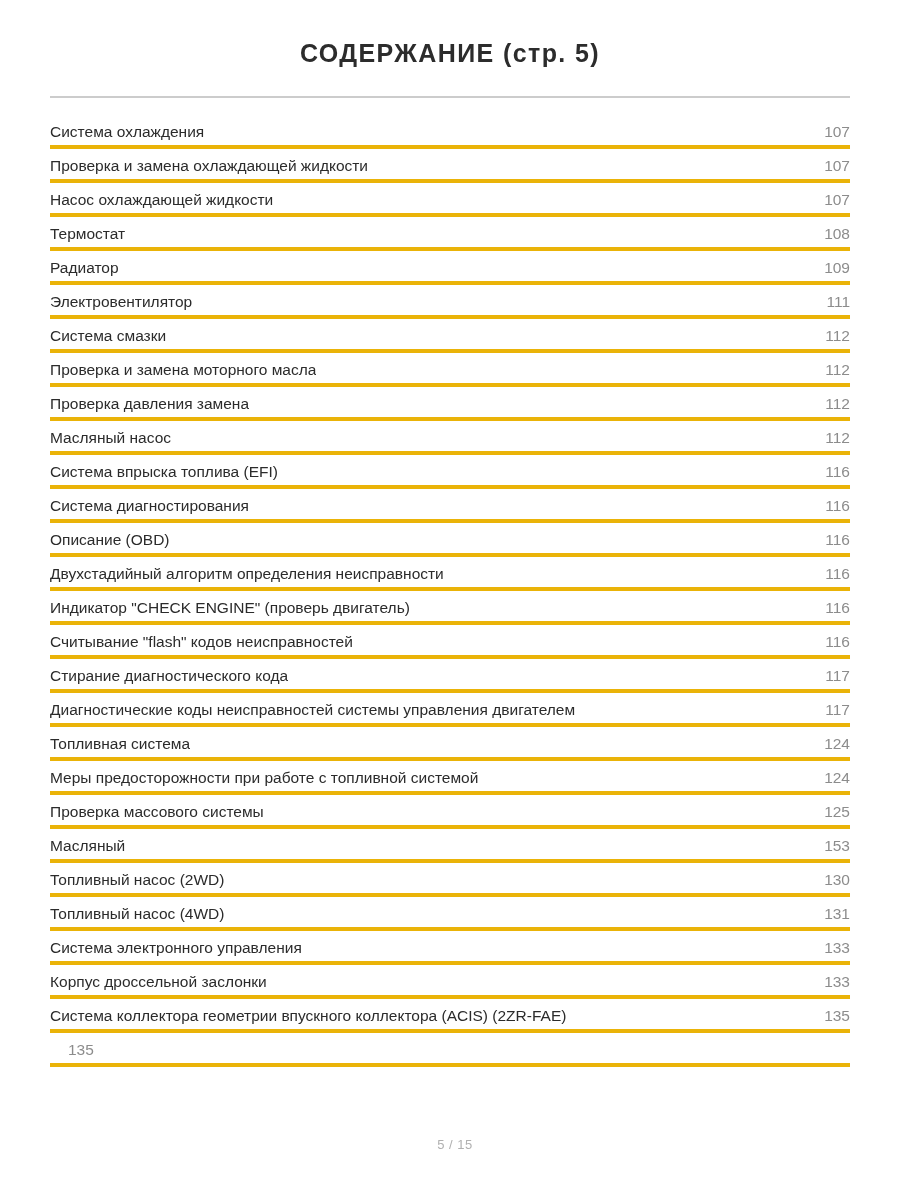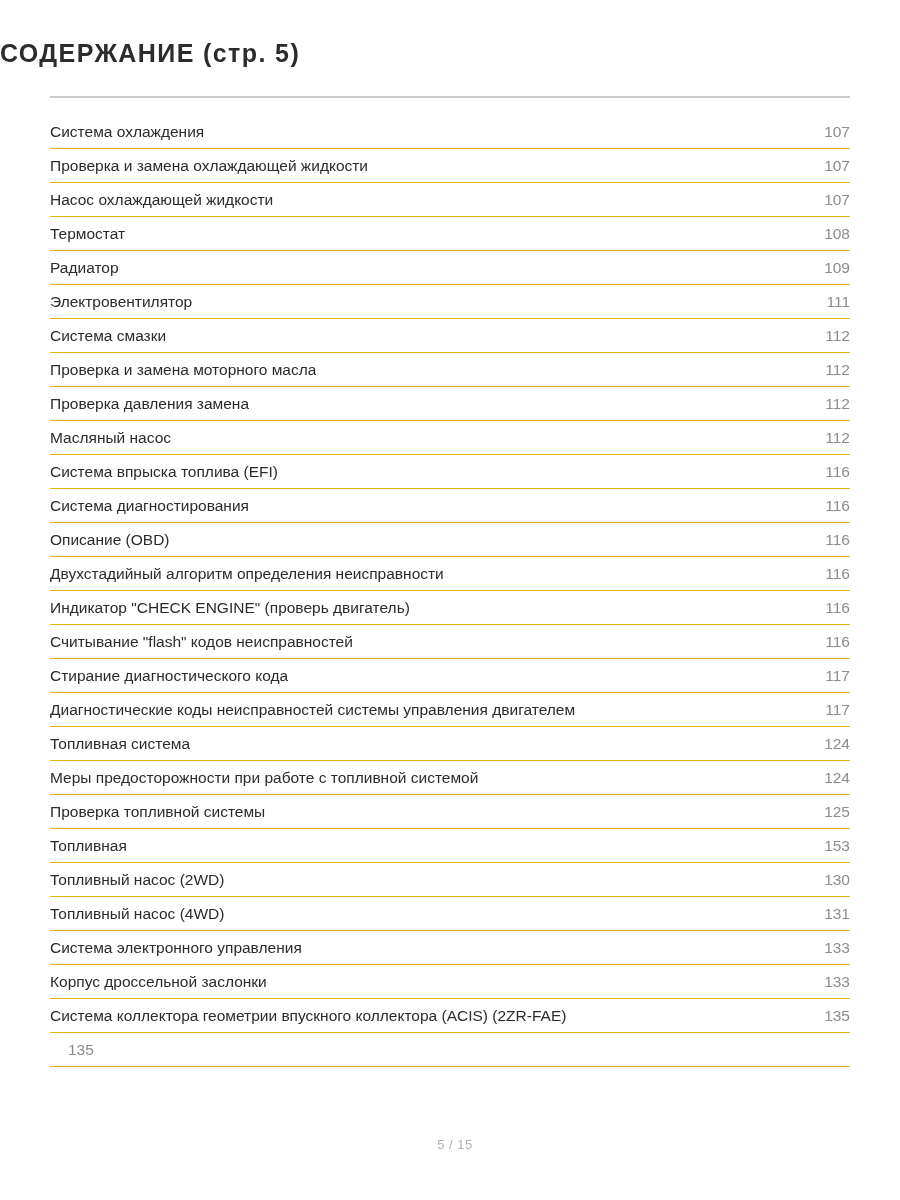--- a/index.html
+++ b/index.html
@@ -28,7 +28,7 @@
   .doc-title {
     margin: 0;
     padding-top: 38px;
-    text-align: left;
+    text-align: center;
     font-size: 25px;
     font-weight: bold;
     letter-spacing: 1.4px;

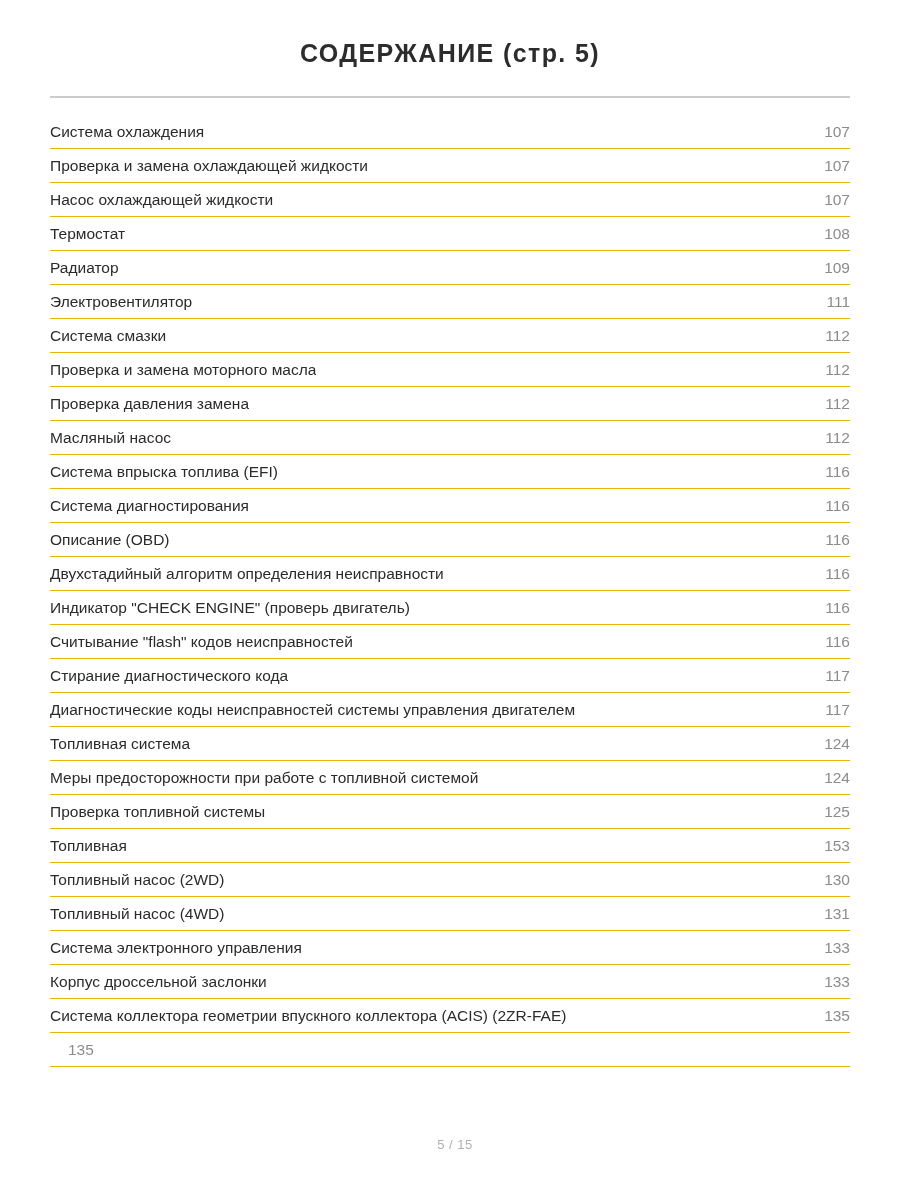--- a/index.html
+++ b/index.html
@@ -56,7 +56,7 @@
     justify-content: space-between;
     height: 34px;
     box-sizing: border-box;
-    border-bottom: 1px solid #eab308;
+    border-bottom: 4px solid #eab308;
     white-space: nowrap;
     gap: 24px;
   }

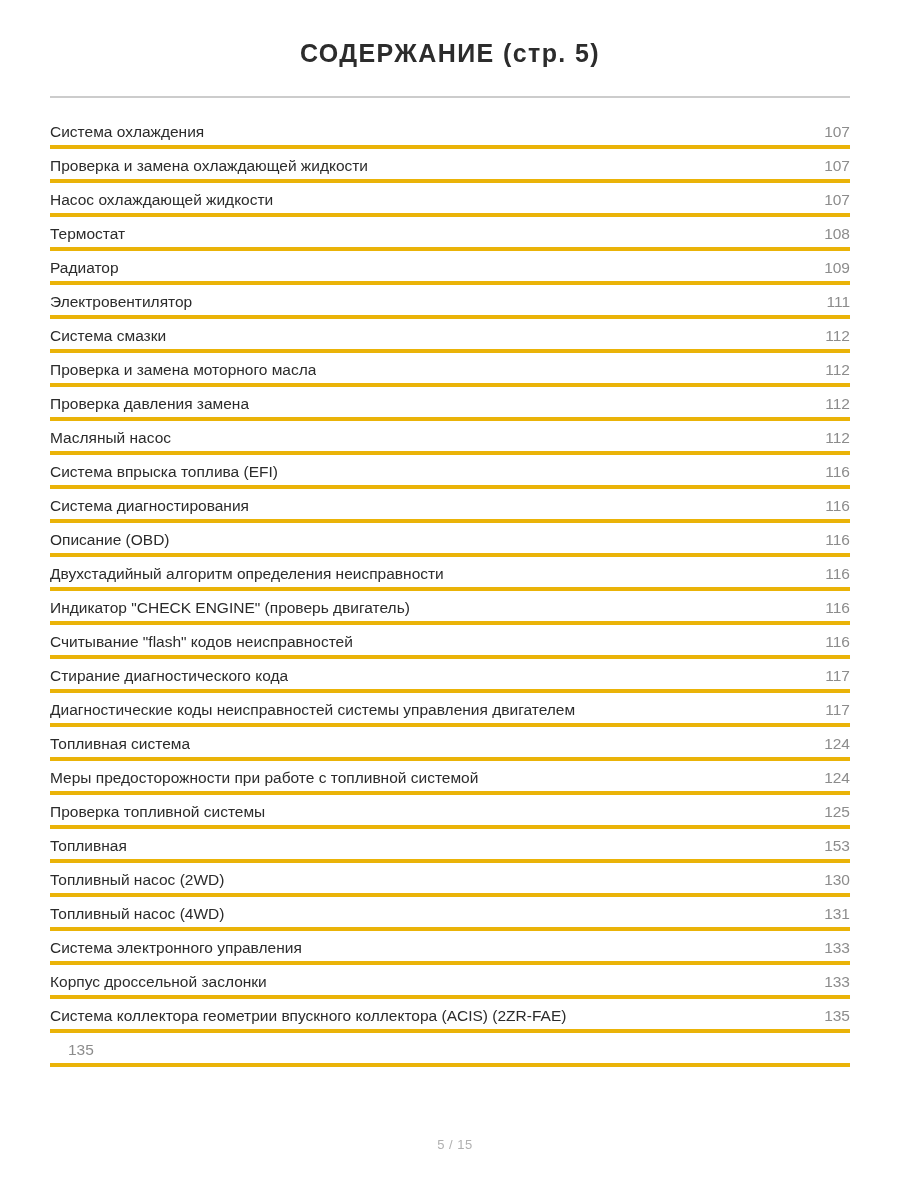--- a/index.html
+++ b/index.html
@@ -182,7 +182,7 @@
         <span class="toc-page">124</span>
       </li>
       <li class="toc-row">
-        <span class="toc-label">Проверка топливной системы</span>
+        <span class="toc-label">Проверка массового системы</span>
         <span class="toc-page">125</span>
       </li>
       <li class="toc-row">

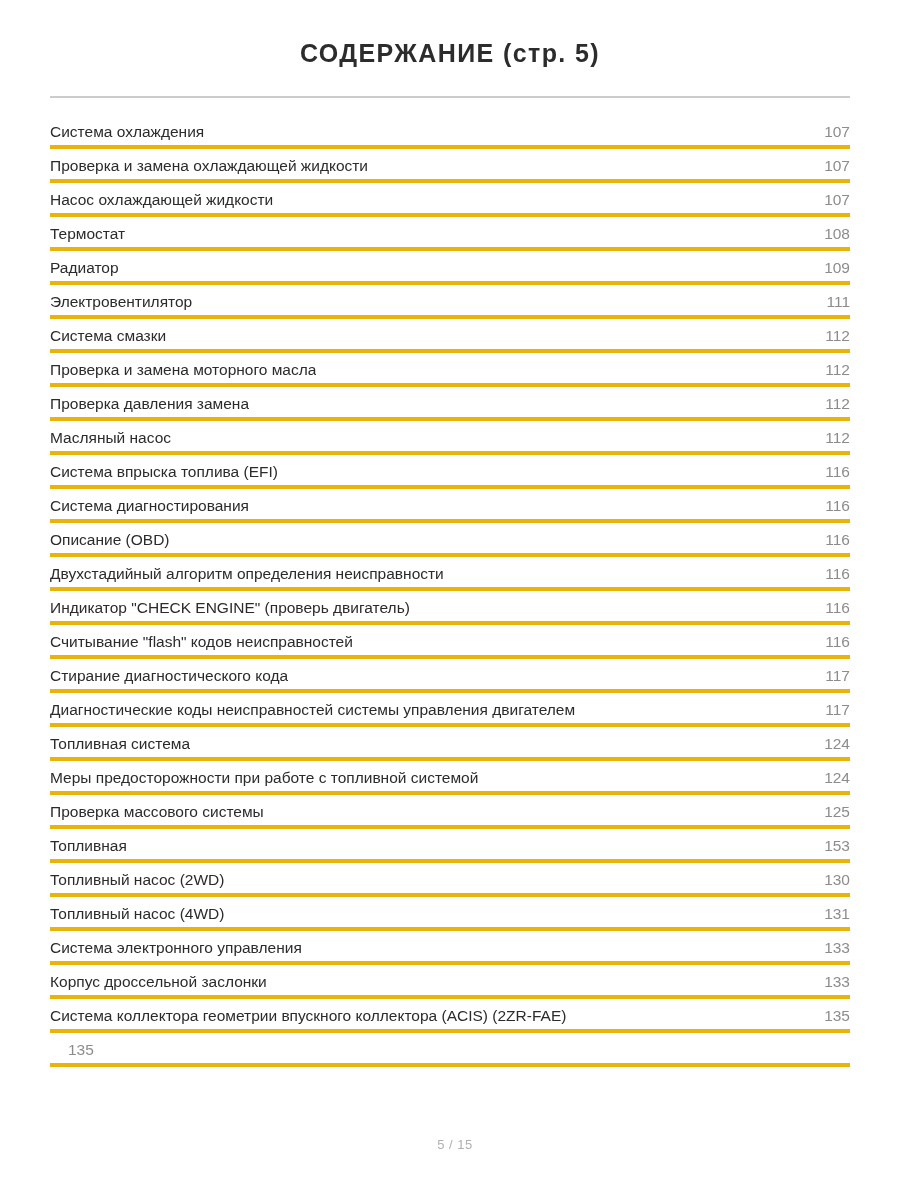--- a/index.html
+++ b/index.html
@@ -186,7 +186,7 @@
         <span class="toc-page">125</span>
       </li>
       <li class="toc-row">
-        <span class="toc-label">Топливная</span>
+        <span class="toc-label">Масляный</span>
         <span class="toc-page">153</span>
       </li>
       <li class="toc-row">

